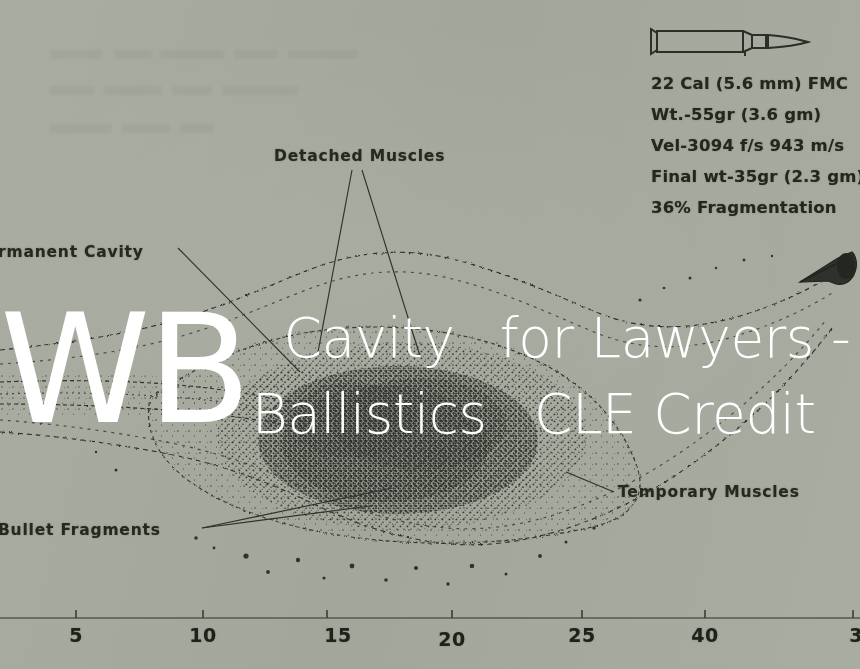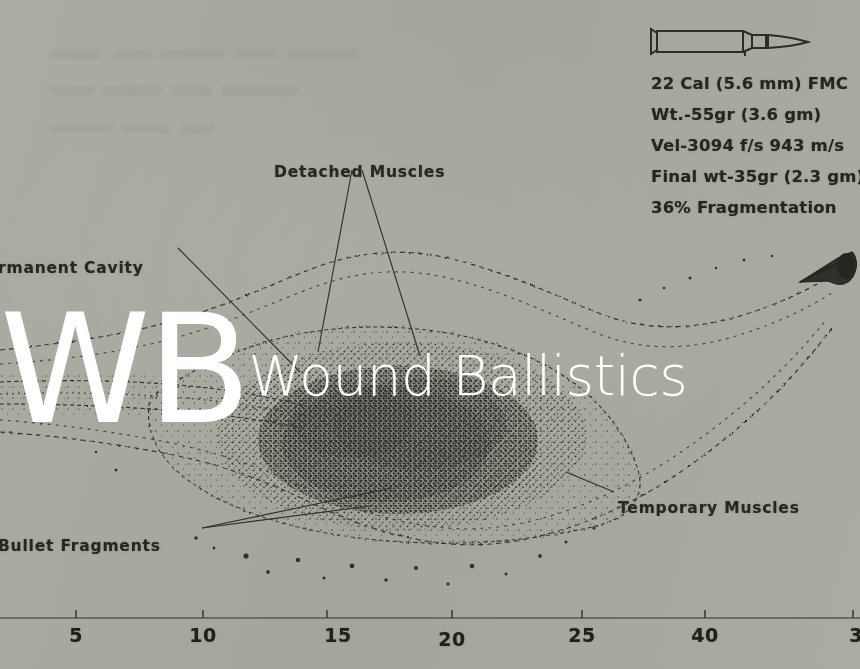--- a/index.html
+++ b/index.html
@@ -71,7 +71,6 @@
     color: #26291f;
     white-space: nowrap;
     text-shadow: 0 0 1.4px rgba(60,64,56,0.55);
-    margin-top: 16px;
   }
   #spec-block {
     position: absolute;

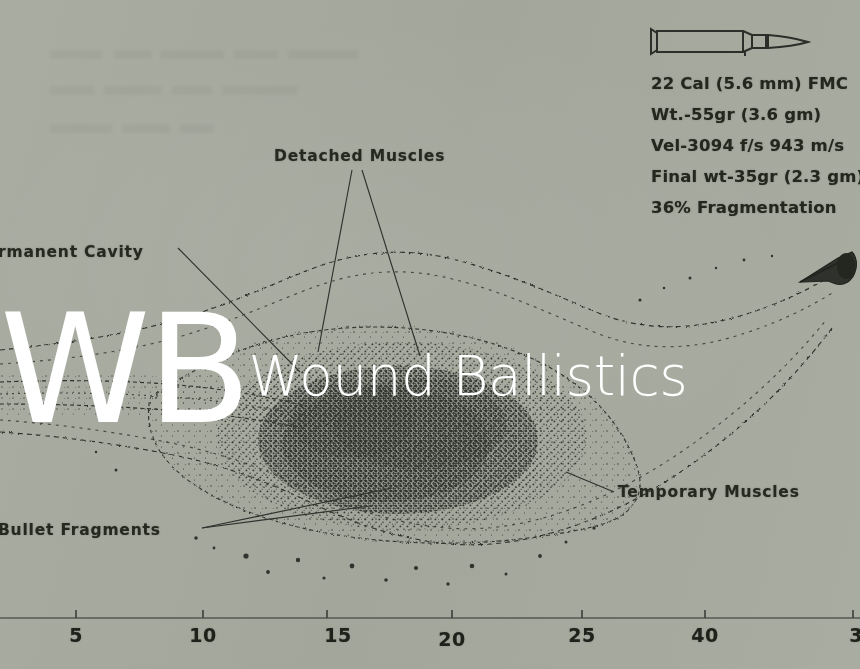--- a/index.html
+++ b/index.html
@@ -336,7 +336,7 @@
 
   <div id="title-overlay">
     <div id="overlay-monogram">WB</div>
-    <div class="overlay-line">Wound Ballistics</div>
+    <div class="overlay-line">Cavity Ballistics</div>
   </div>
 
 </div>

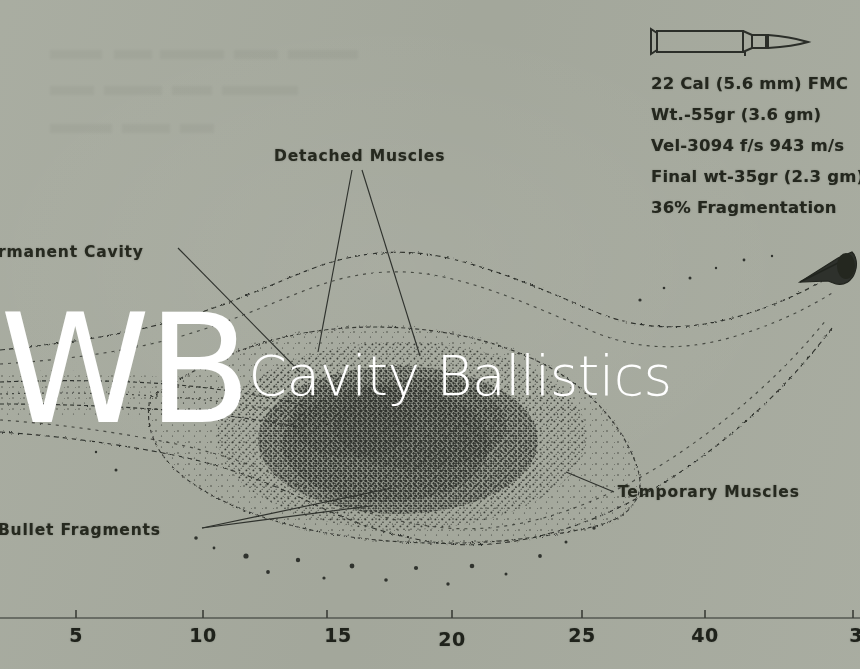--- a/index.html
+++ b/index.html
@@ -337,6 +337,7 @@
   <div id="title-overlay">
     <div id="overlay-monogram">WB</div>
     <div class="overlay-line">Cavity Ballistics</div>
+    <div class="overlay-line">for Lawyers - CLE Credit</div>
   </div>
 
 </div>

